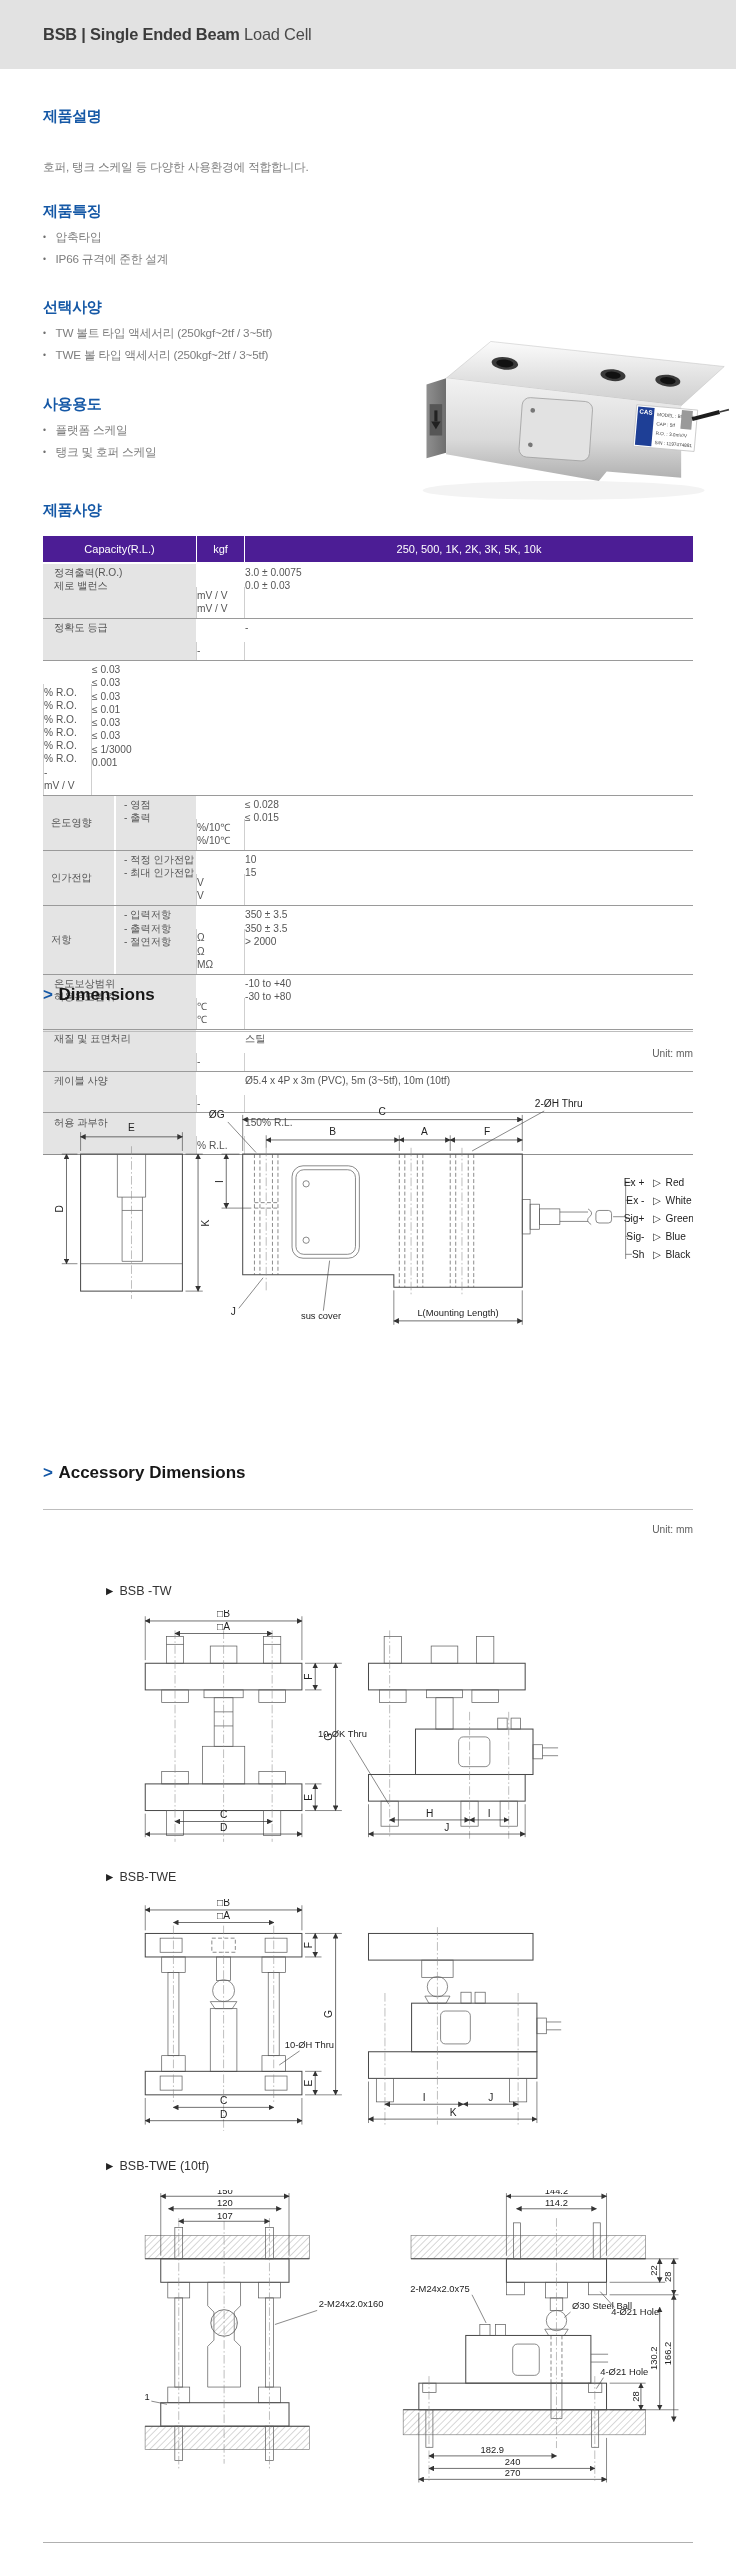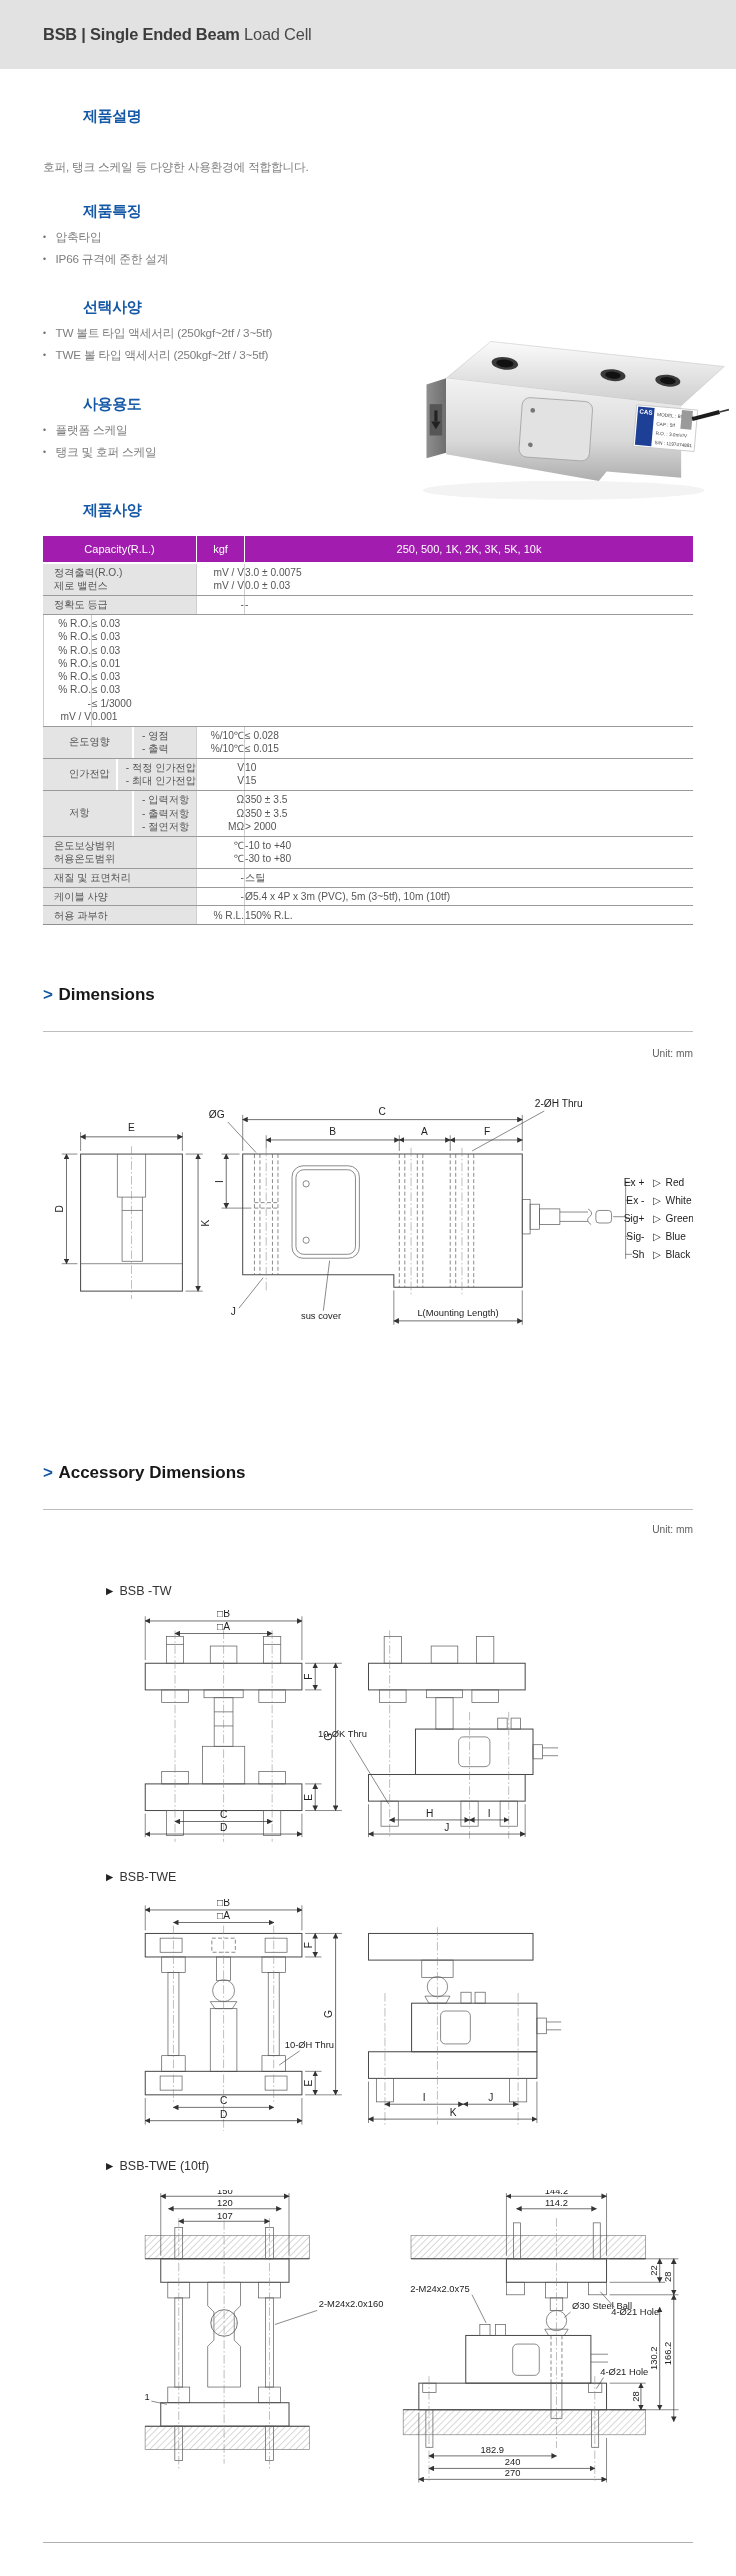--- a/index.html
+++ b/index.html
@@ -11,7 +11,7 @@
   .hdr .title .b{font-weight:bold;margin-top:41px;}
   .hdr .title .l{font-weight:normal;color:#4a4a4a;}
   
-  .kh{position:absolute;left:43px;font-size:15px;font-weight:bold;color:#1558a6;letter-spacing:-0.4px;margin-left:40px;}
+  .kh{position:absolute;left:43px;font-size:15px;font-weight:bold;color:#1558a6;letter-spacing:-0.4px;}
   .ptext{position:absolute;left:43px;font-size:11.7px;color:#7d7d7d;line-height:21px;letter-spacing:-0.2px;}
   .bullet{position:absolute;left:43px;font-size:11.7px;color:#7d7d7d;letter-spacing:-0.2px;}
   .bullet .dot{display:inline-block;width:12.5px;color:#6f6f6f;font-size:8.6px;vertical-align:0.8px;}

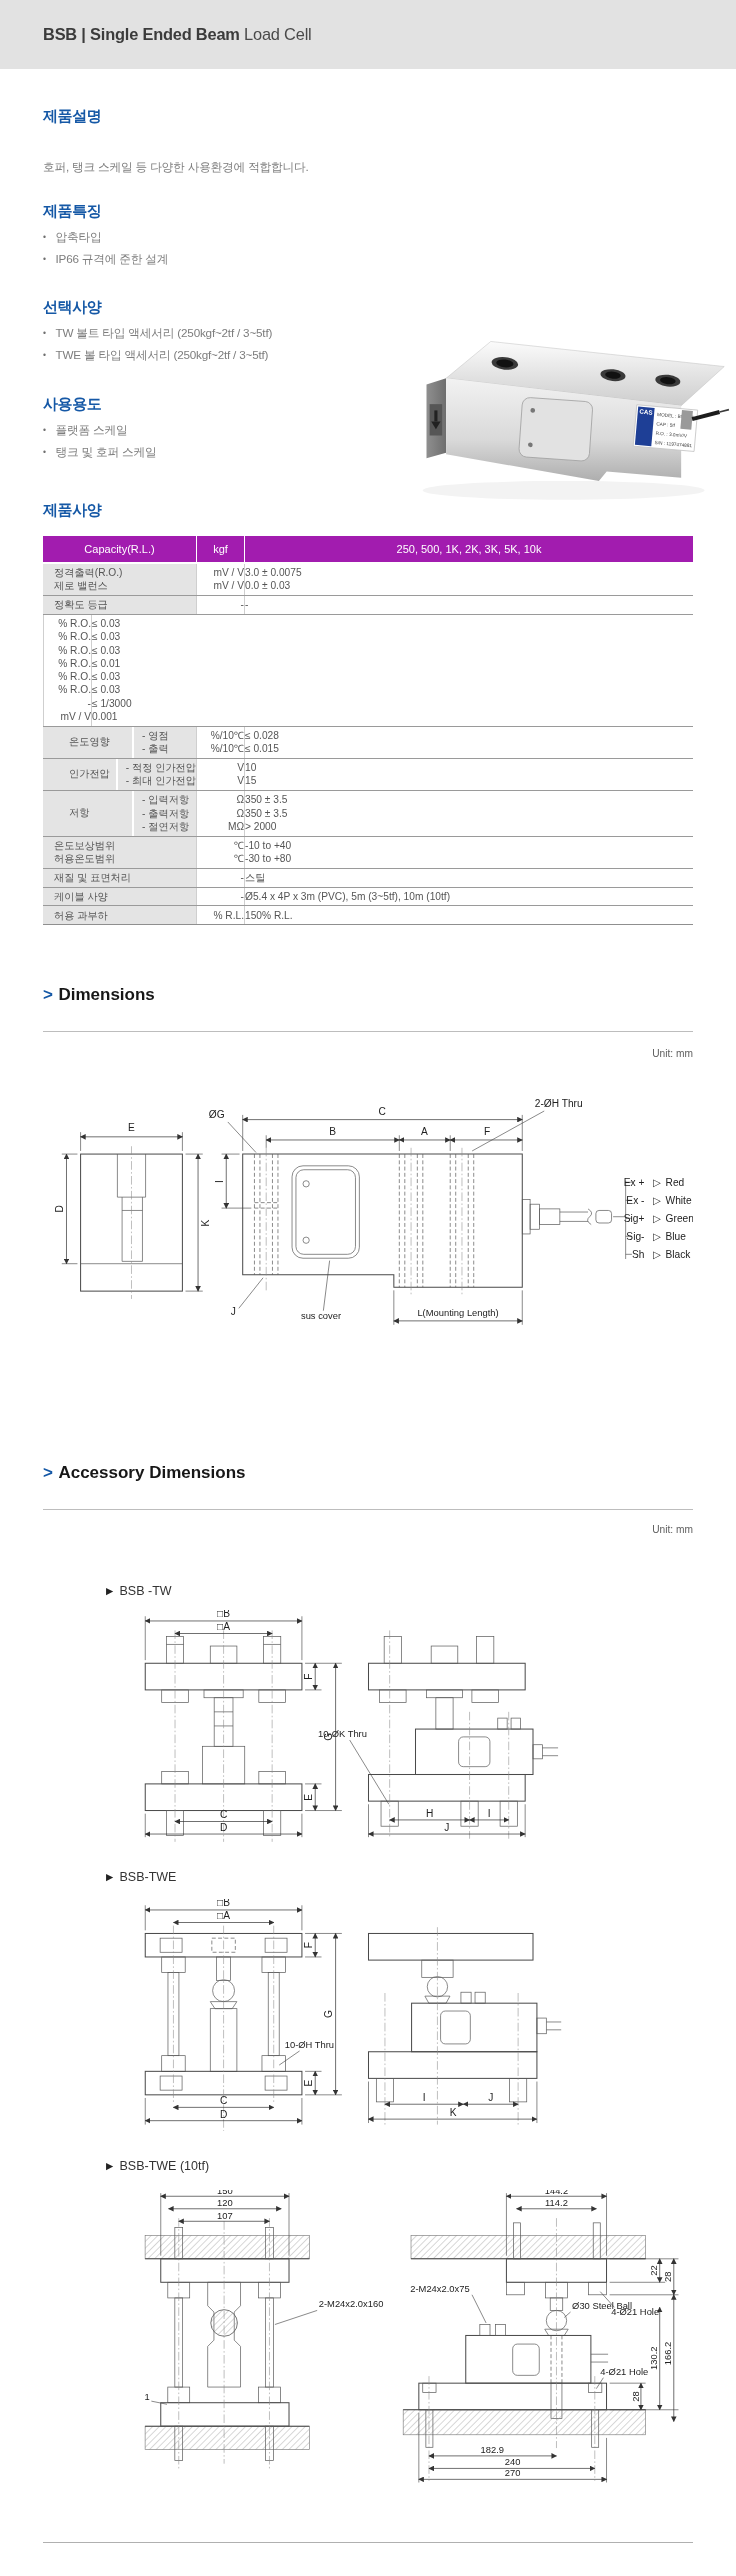--- a/index.html
+++ b/index.html
@@ -22,7 +22,7 @@
   .unitnote{position:absolute;right:43px;font-size:10.2px;color:#5e5e5e;}
   
   .spec{position:absolute;left:43px;top:536px;width:650px;font-size:10.2px;color:#555;}
-  .spec-head{display:flex;height:26px;background:#a21caf;color:#fff;font-size:11px;align-items:stretch;}
+  .spec-head{display:flex;height:26px;background:#4c1d95;color:#fff;font-size:11px;align-items:stretch;}
   .spec-head>div{display:flex;align-items:center;justify-content:center;}
   .sh1{width:153px;border-right:1.6px solid #fff;}
   .sh2{width:47px;border-right:1.6px solid #fff;}

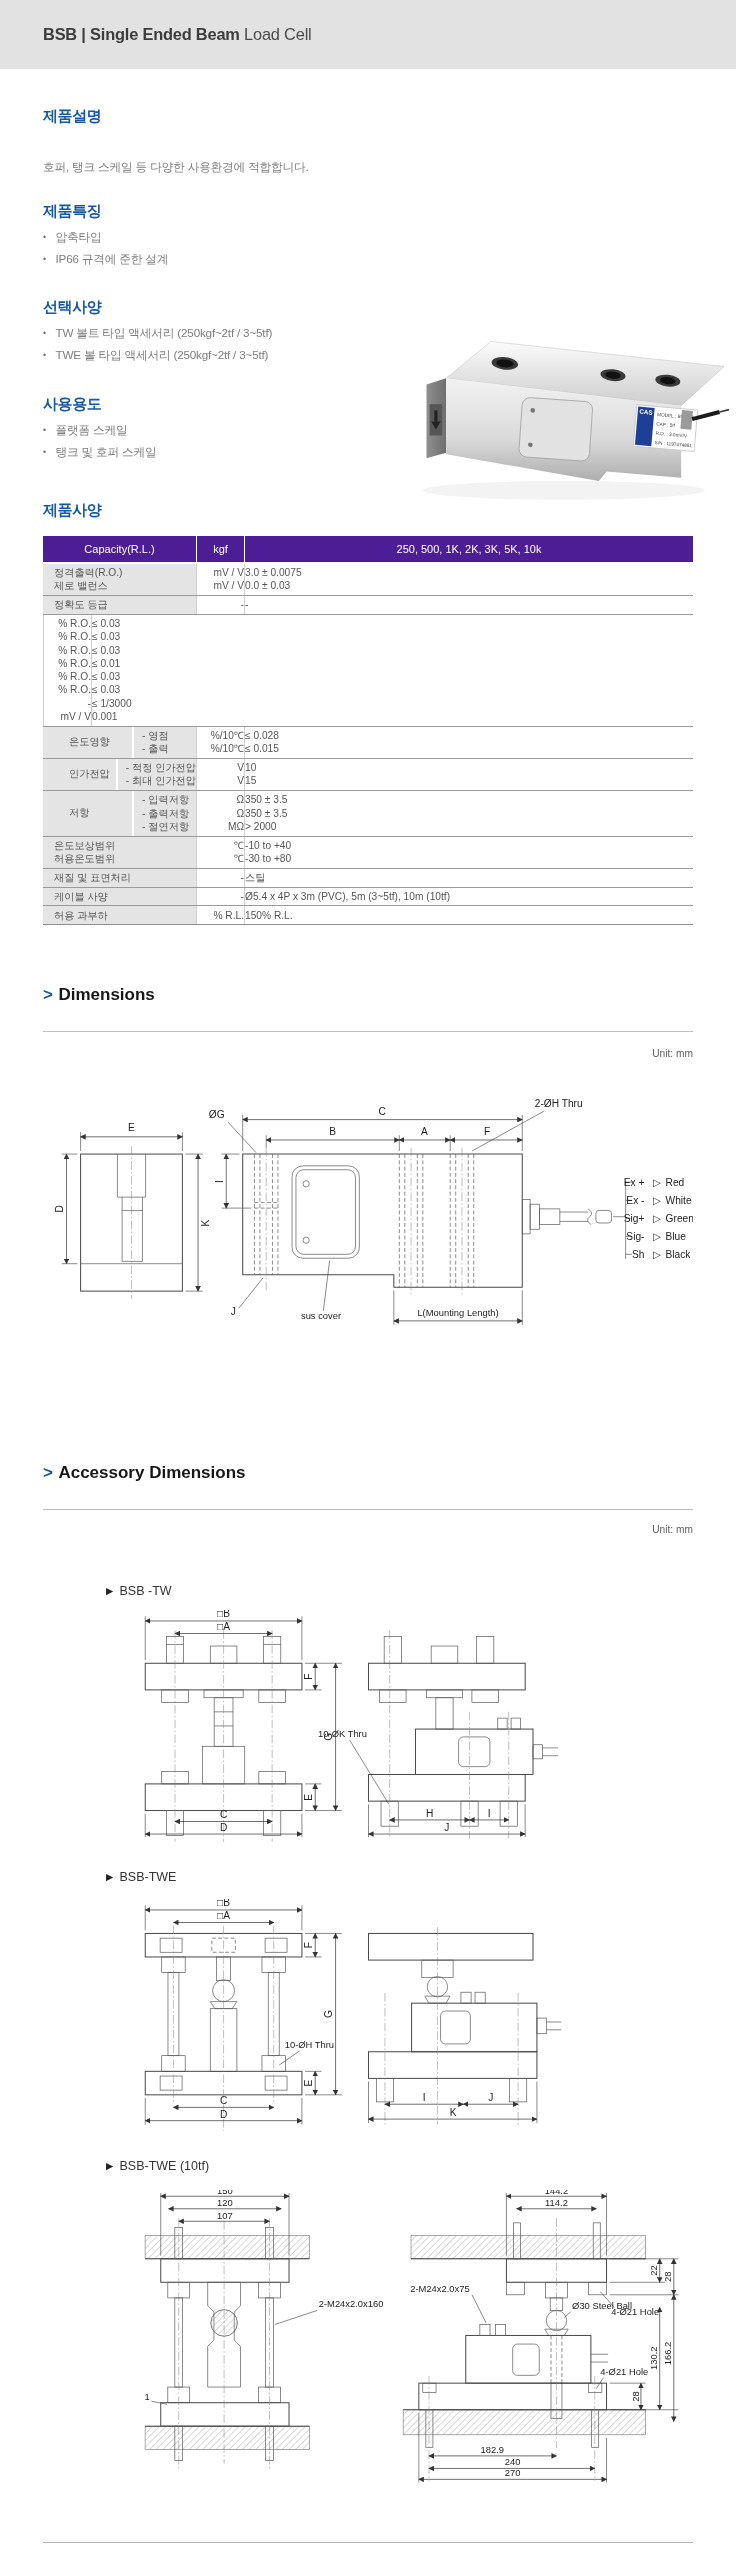--- a/index.html
+++ b/index.html
@@ -35,7 +35,7 @@
   .sg .labmain{width:63px;background:#e4e4e4;display:flex;align-items:center;padding-left:26px;}
   .sg .labsub{flex:1;background:#e4e4e4;margin-left:2.3px;padding:2.3px 0 2.3px 7.8px;}
   .sg .unit{width:47px;border-left:0.8px solid #cfcfcf;border-right:0.8px solid #cfcfcf;
-            text-align:right;padding:2.3px 0;}
+            text-align:left;padding:2.3px 0;margin-top:23px;}
   .sg .val{flex:1;text-align:left;padding:2.3px 0;}
   .line{height:13.3px;line-height:13.3px;white-space:nowrap;}
   

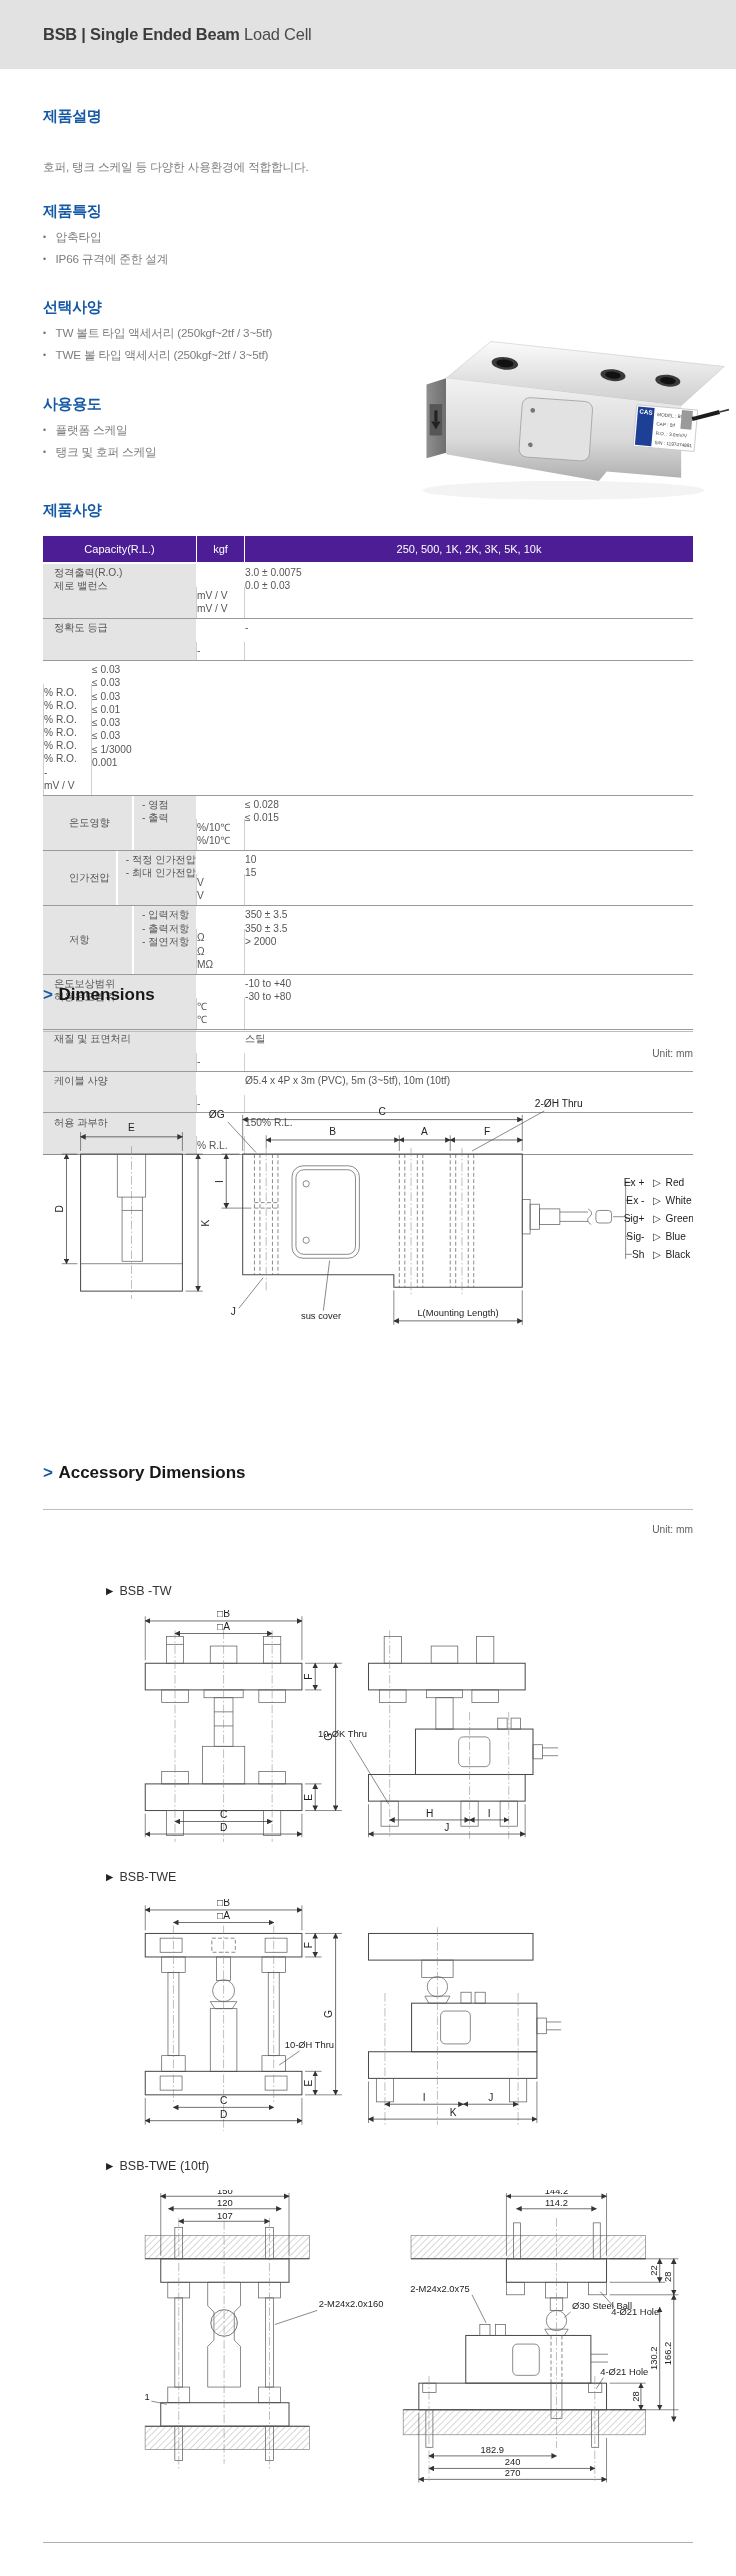--- a/index.html
+++ b/index.html
@@ -32,7 +32,7 @@
   .sg + .sg{border-top:0.8px solid #9a9a9a;}
   .sg .lab{width:153px;display:flex;align-items:stretch;}
   .sg .lab .lines{width:100%;background:#e4e4e4;padding:2.3px 0 2.3px 11px;}
-  .sg .labmain{width:63px;background:#e4e4e4;display:flex;align-items:center;padding-left:26px;}
+  .sg .labmain{width:63px;background:#e4e4e4;display:flex;align-items:center;padding-left:8px;}
   .sg .labsub{flex:1;background:#e4e4e4;margin-left:2.3px;padding:2.3px 0 2.3px 7.8px;}
   .sg .unit{width:47px;border-left:0.8px solid #cfcfcf;border-right:0.8px solid #cfcfcf;
             text-align:left;padding:2.3px 0;margin-top:23px;}

